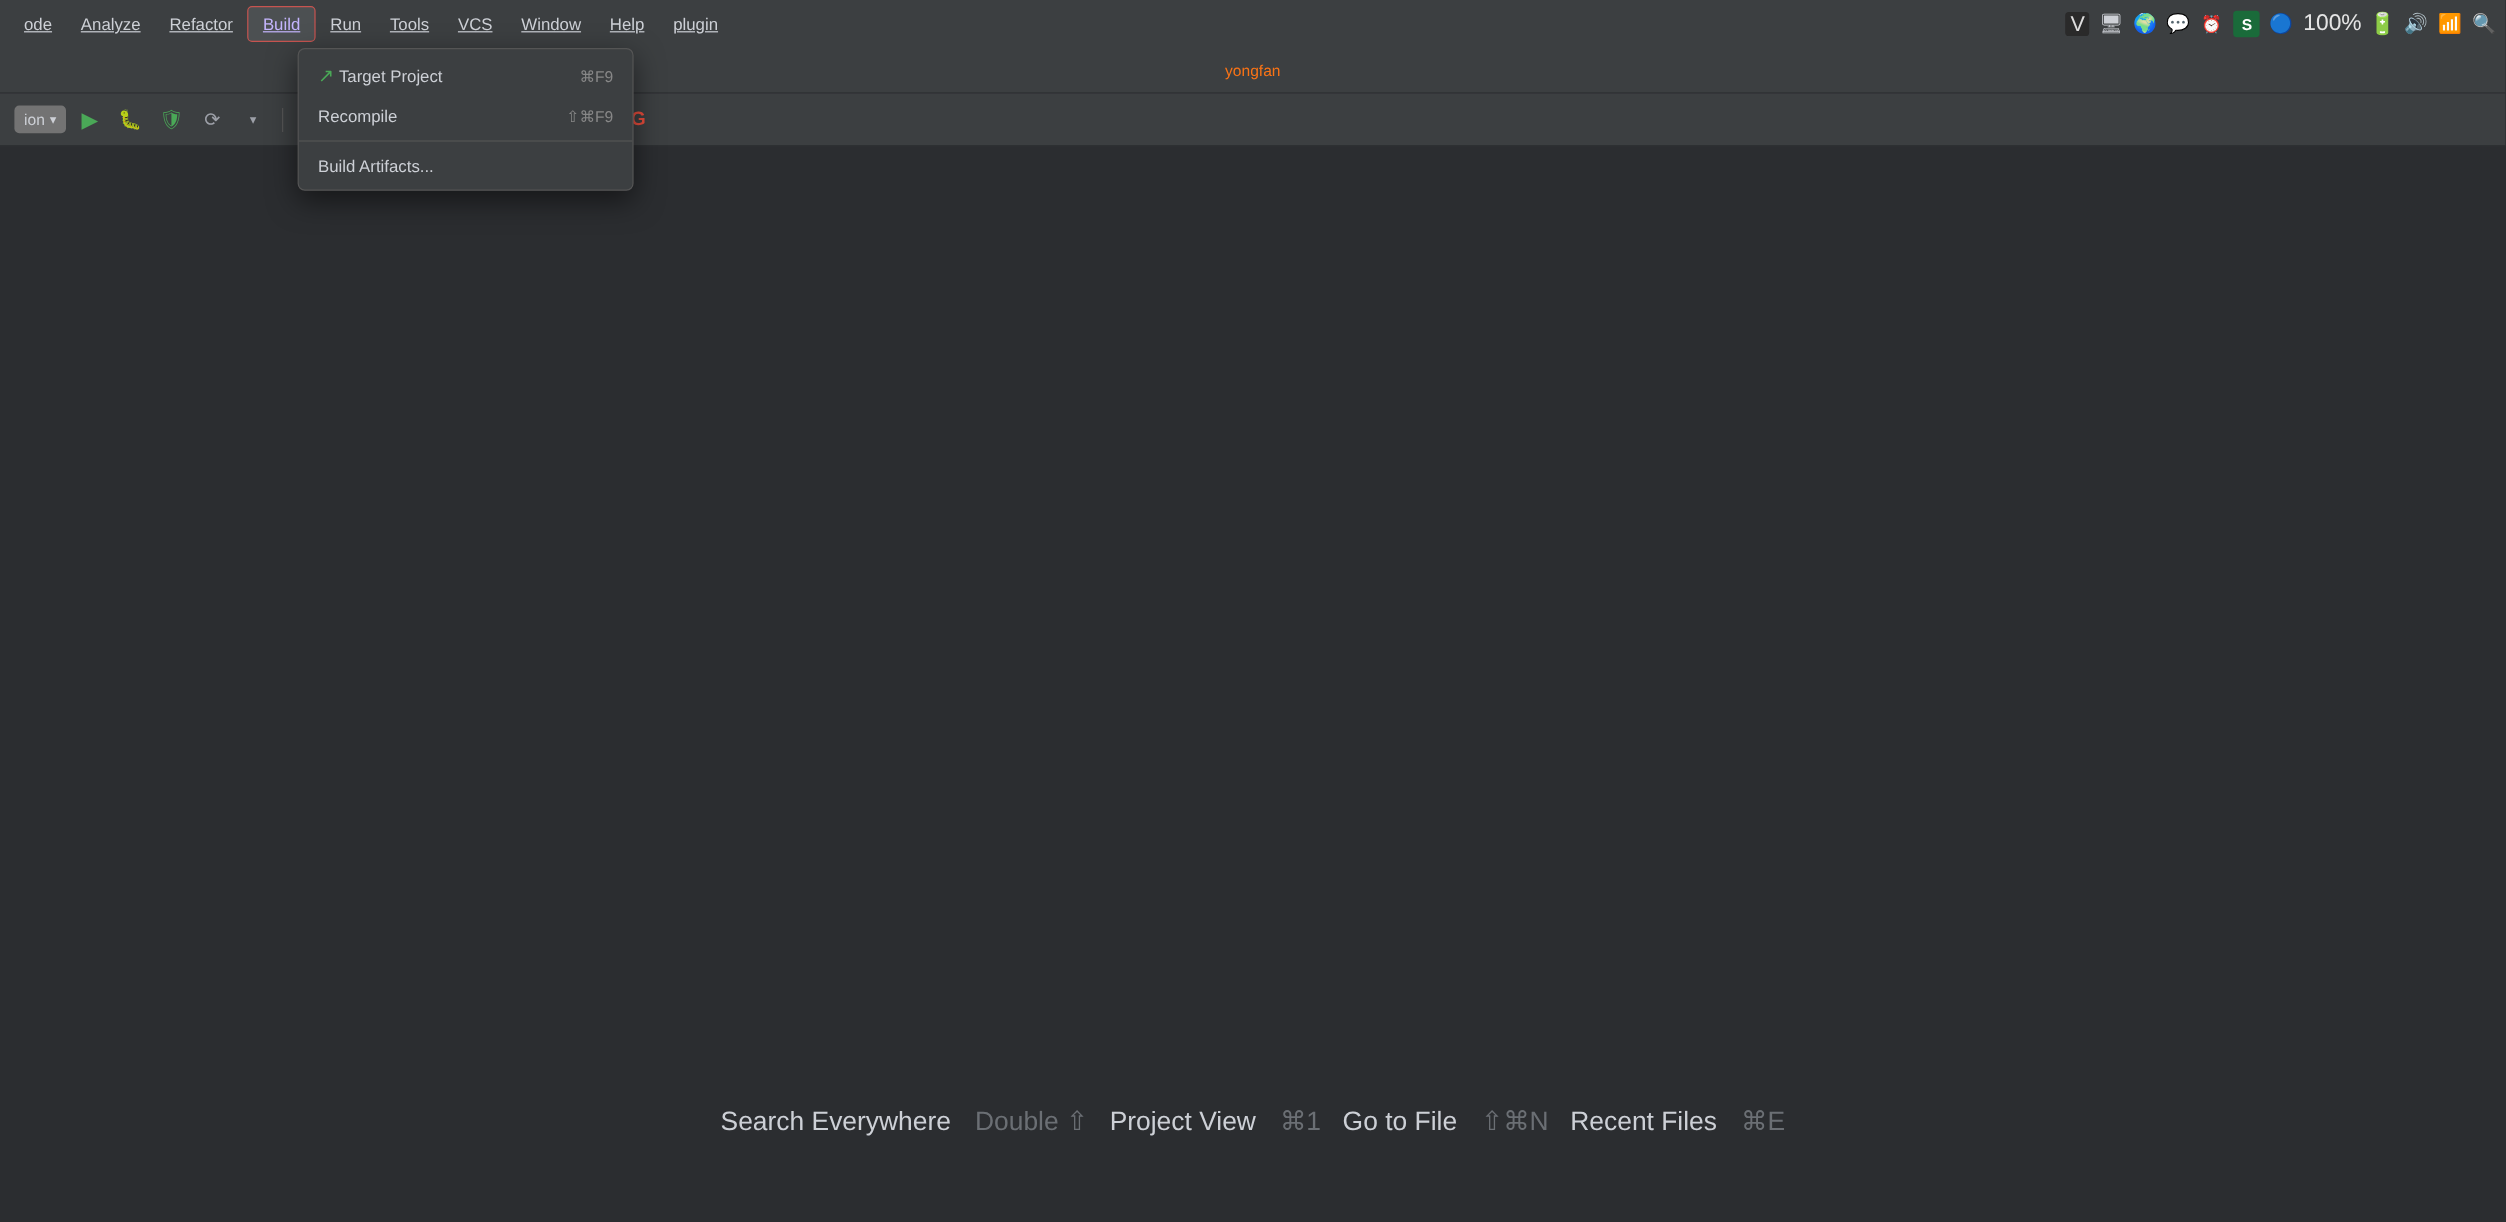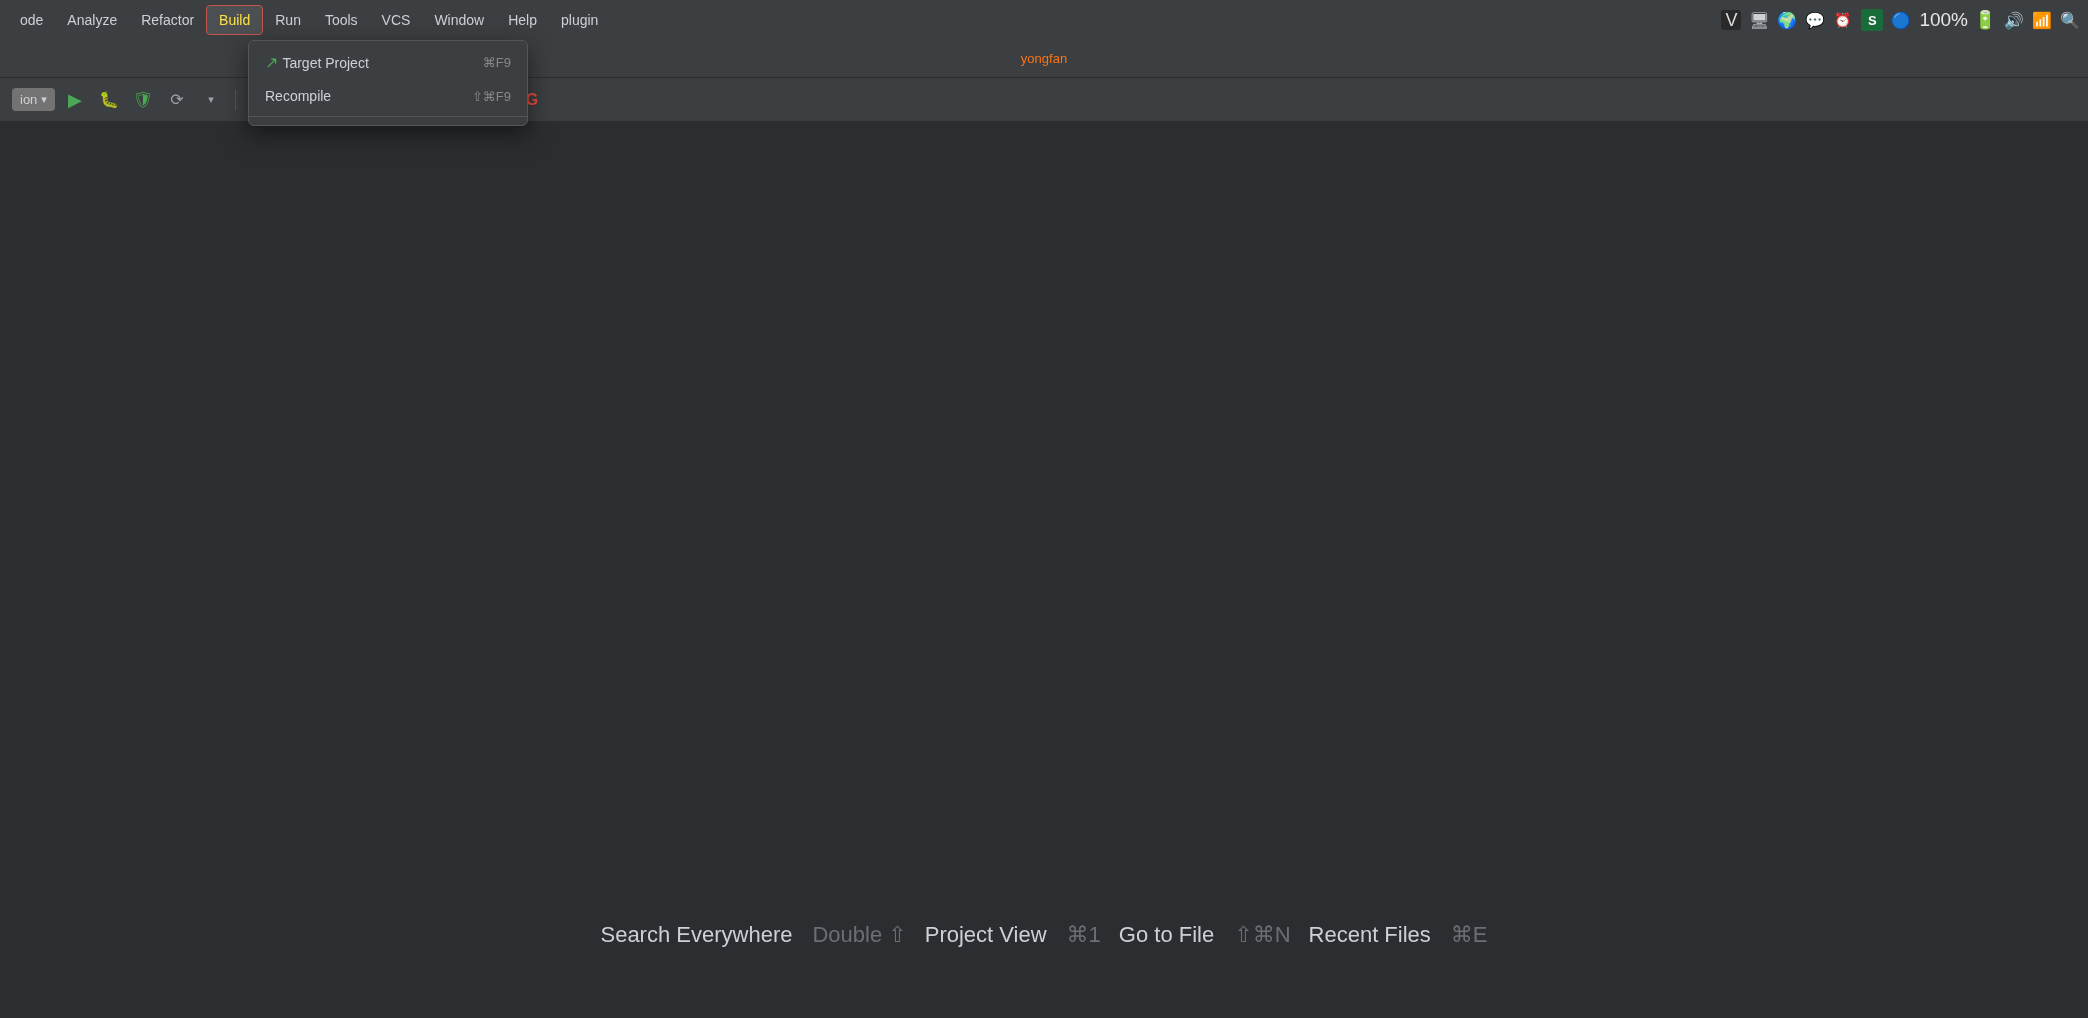--- a/index.html
+++ b/index.html
@@ -31,6 +31,7 @@
       cursor: pointer;
       border-radius: 4px;
       white-space: nowrap;
+      text-decoration: underline;
     }
 
     .menu-item.active {

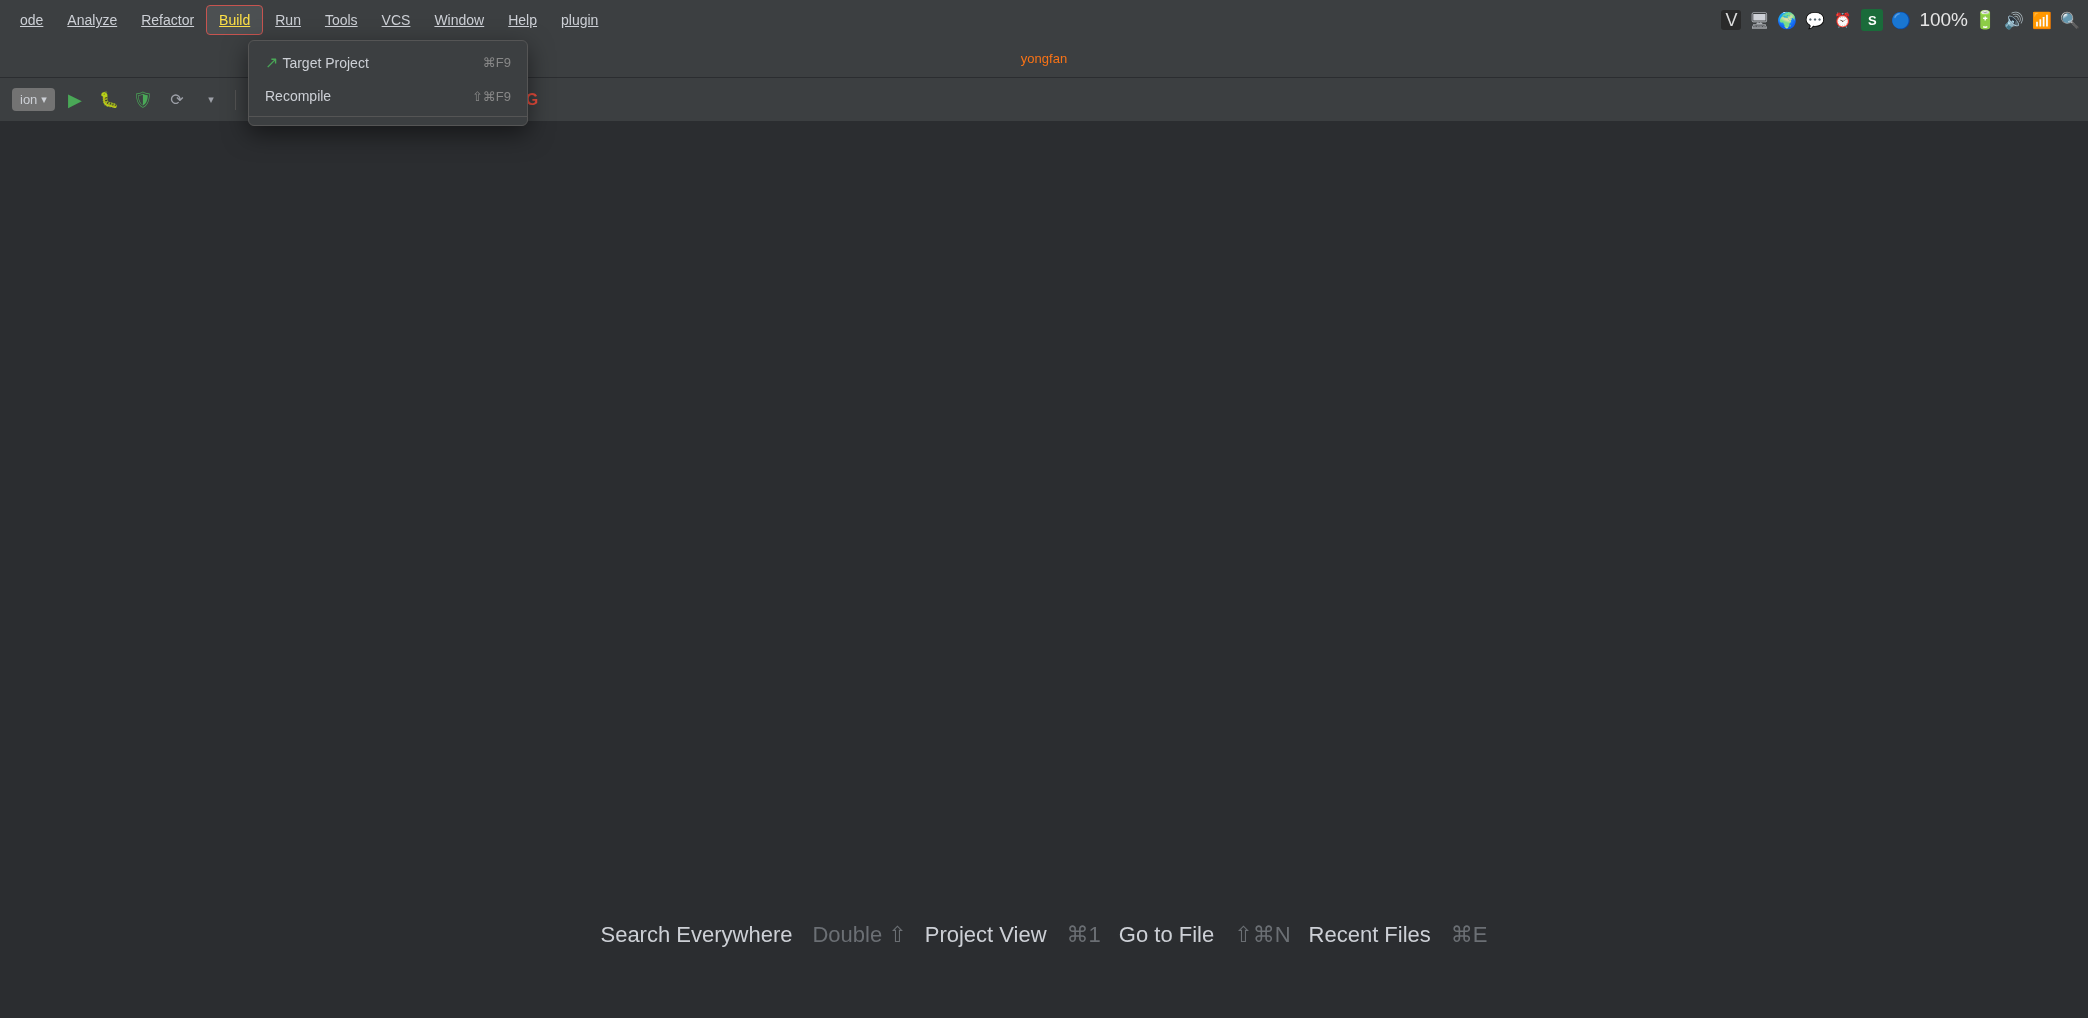--- a/index.html
+++ b/index.html
@@ -37,7 +37,7 @@
     .menu-item.active {
       background-color: #4c5052;
       border: 1.5px solid #c75450;
-      color: #fde047;
+      color: #c4b5fd;
     }
 
     

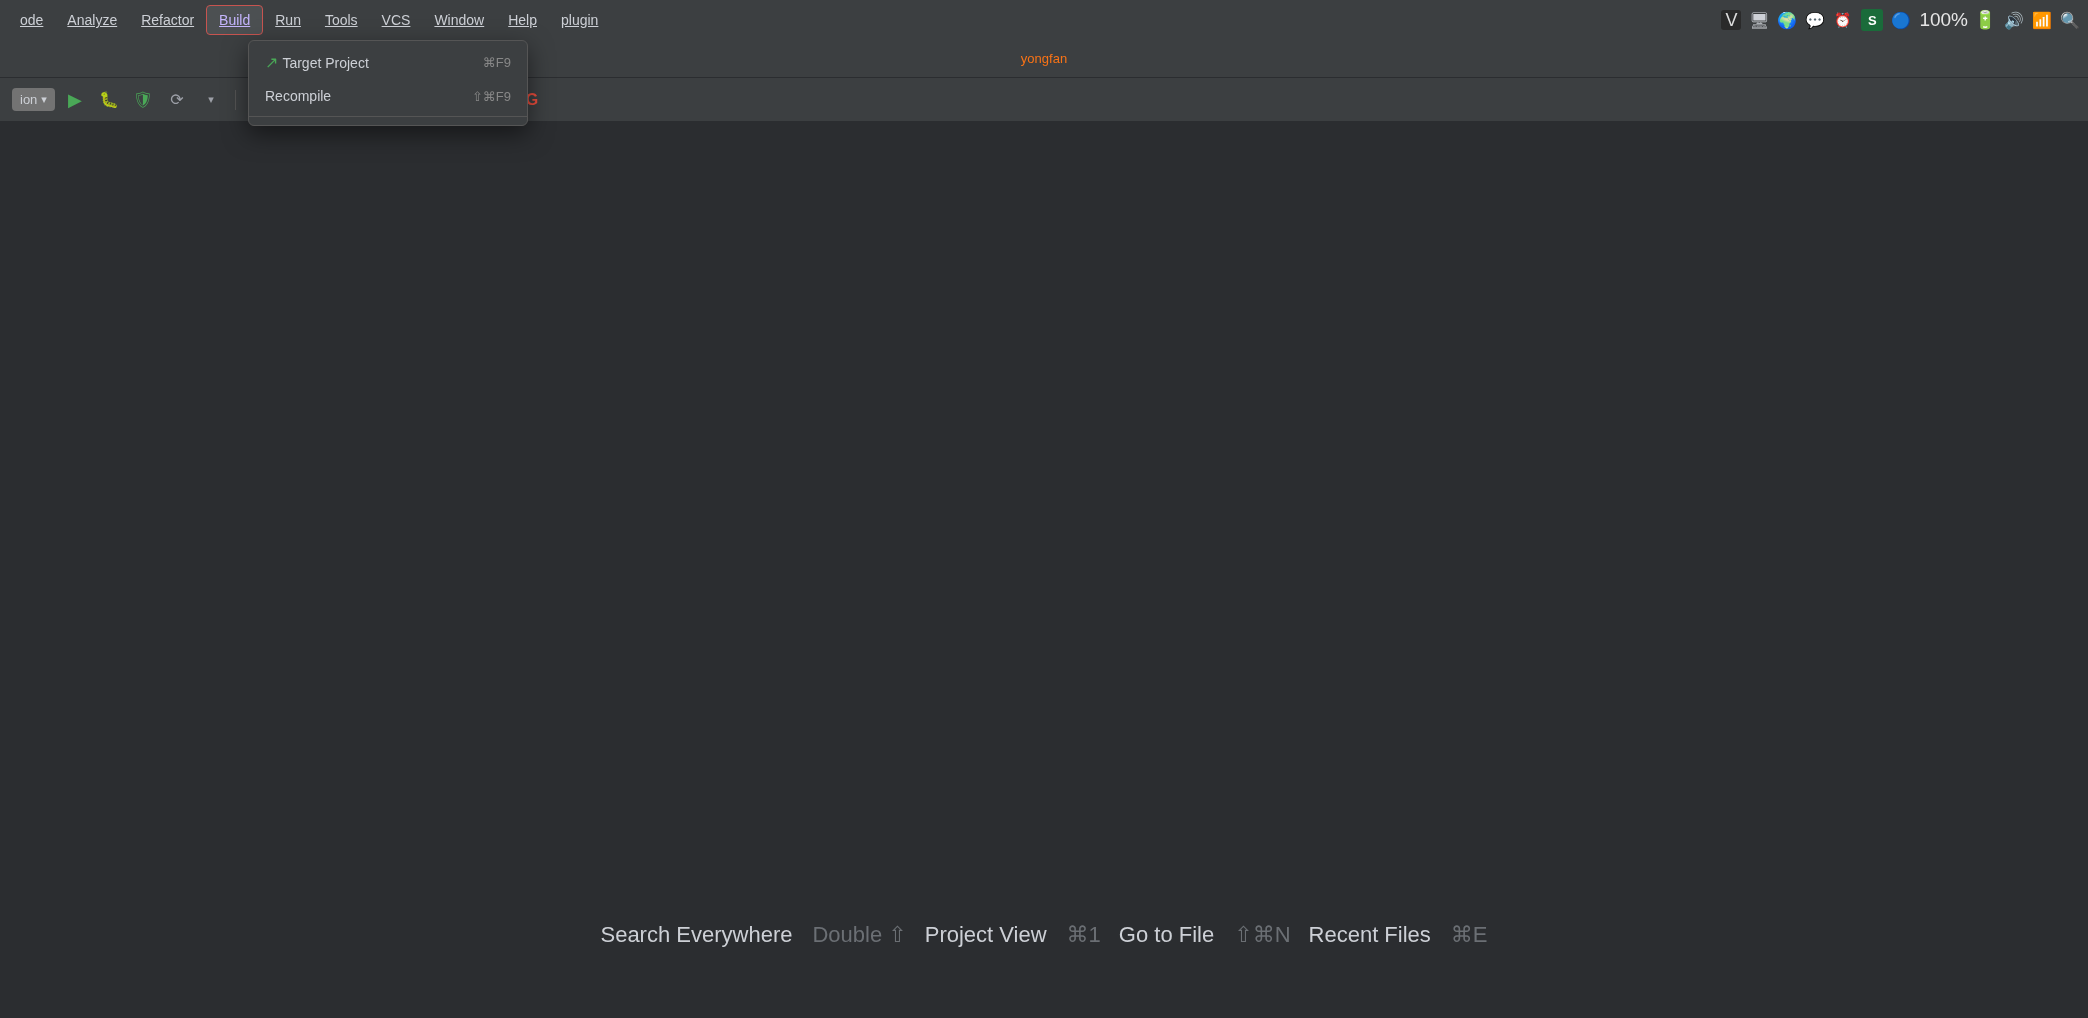--- a/index.html
+++ b/index.html
@@ -322,6 +322,10 @@
 
   <div class="dropdown-separator"></div>
 
+  <div class="dropdown-item" style="display:flex; align-items:center; justify-content:space-between;">
+    <span>Build Artifacts...</span>
+    <span class="shortcut"></span>
+  </div>
 
 </div>
 

